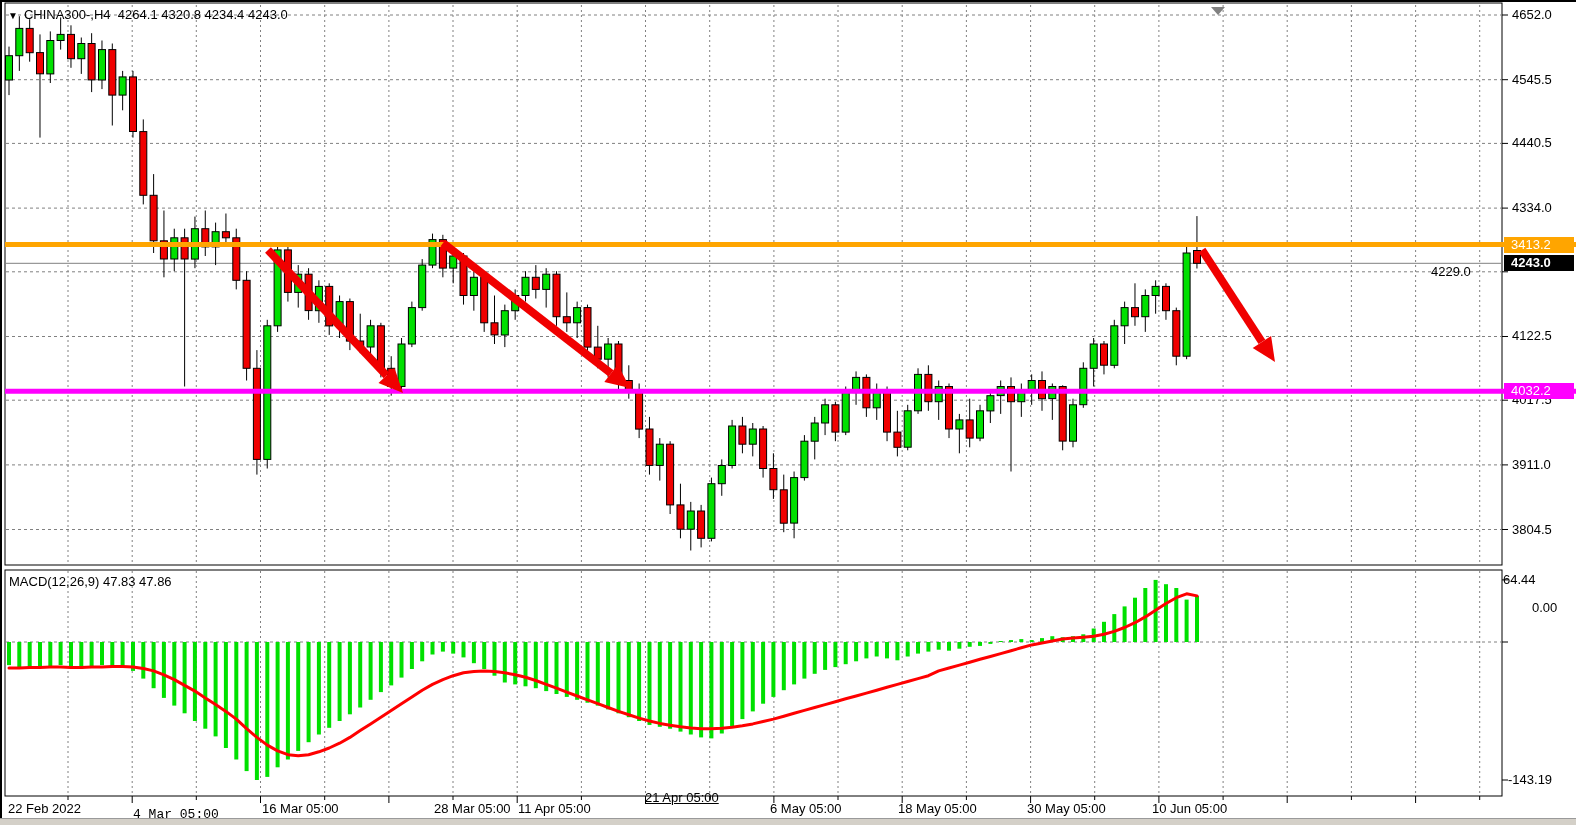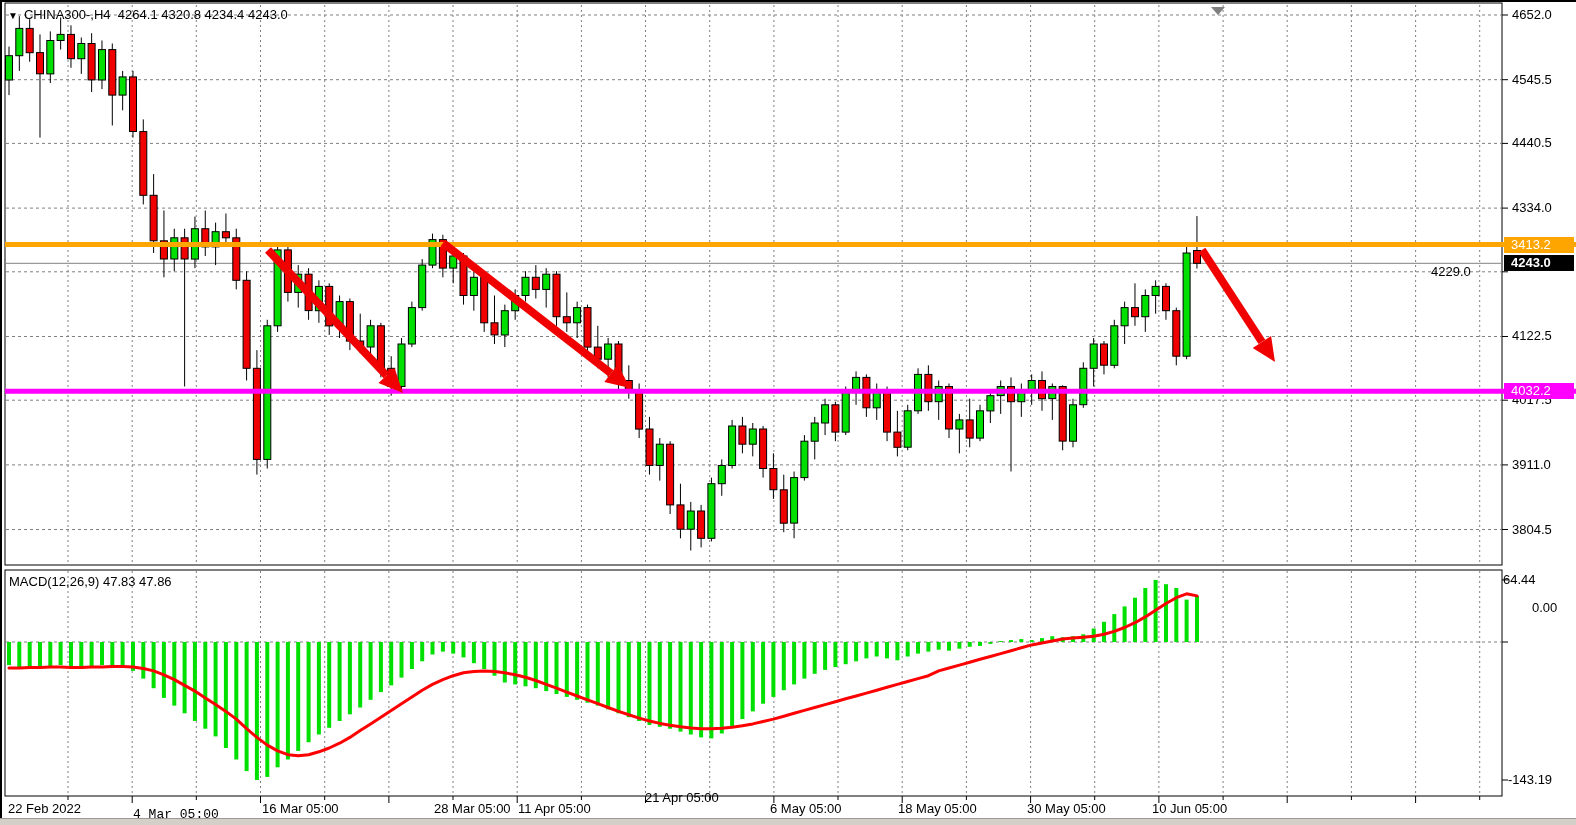--- a/index.html
+++ b/index.html
@@ -497,7 +497,7 @@
       <div class="lbl" style="left: 262px; top: 801px;">16 Mar 05:00</div>
       <div class="lbl" style="left: 390px; top: 801px; margin-left: 44px;">28 Mar 05:00</div>
       <div class="lbl" style="left: 518px; top: 801px;">11 Apr 05:00</div>
-      <div class="lbl" style="left: 645px; top: 790px;">21 Apr 05:00</div>
+      <div class="lbl" style="left: 645px; top: 790px; text-decoration: underline;">21 Apr 05:00</div>
       <div class="lbl" style="left: 770px; top: 801px;">6 May 05:00</div>
       <div class="lbl" style="left: 898px; top: 801px;">18 May 05:00</div>
       <div class="lbl" style="left: 1027px; top: 801px;">30 May 05:00</div>

